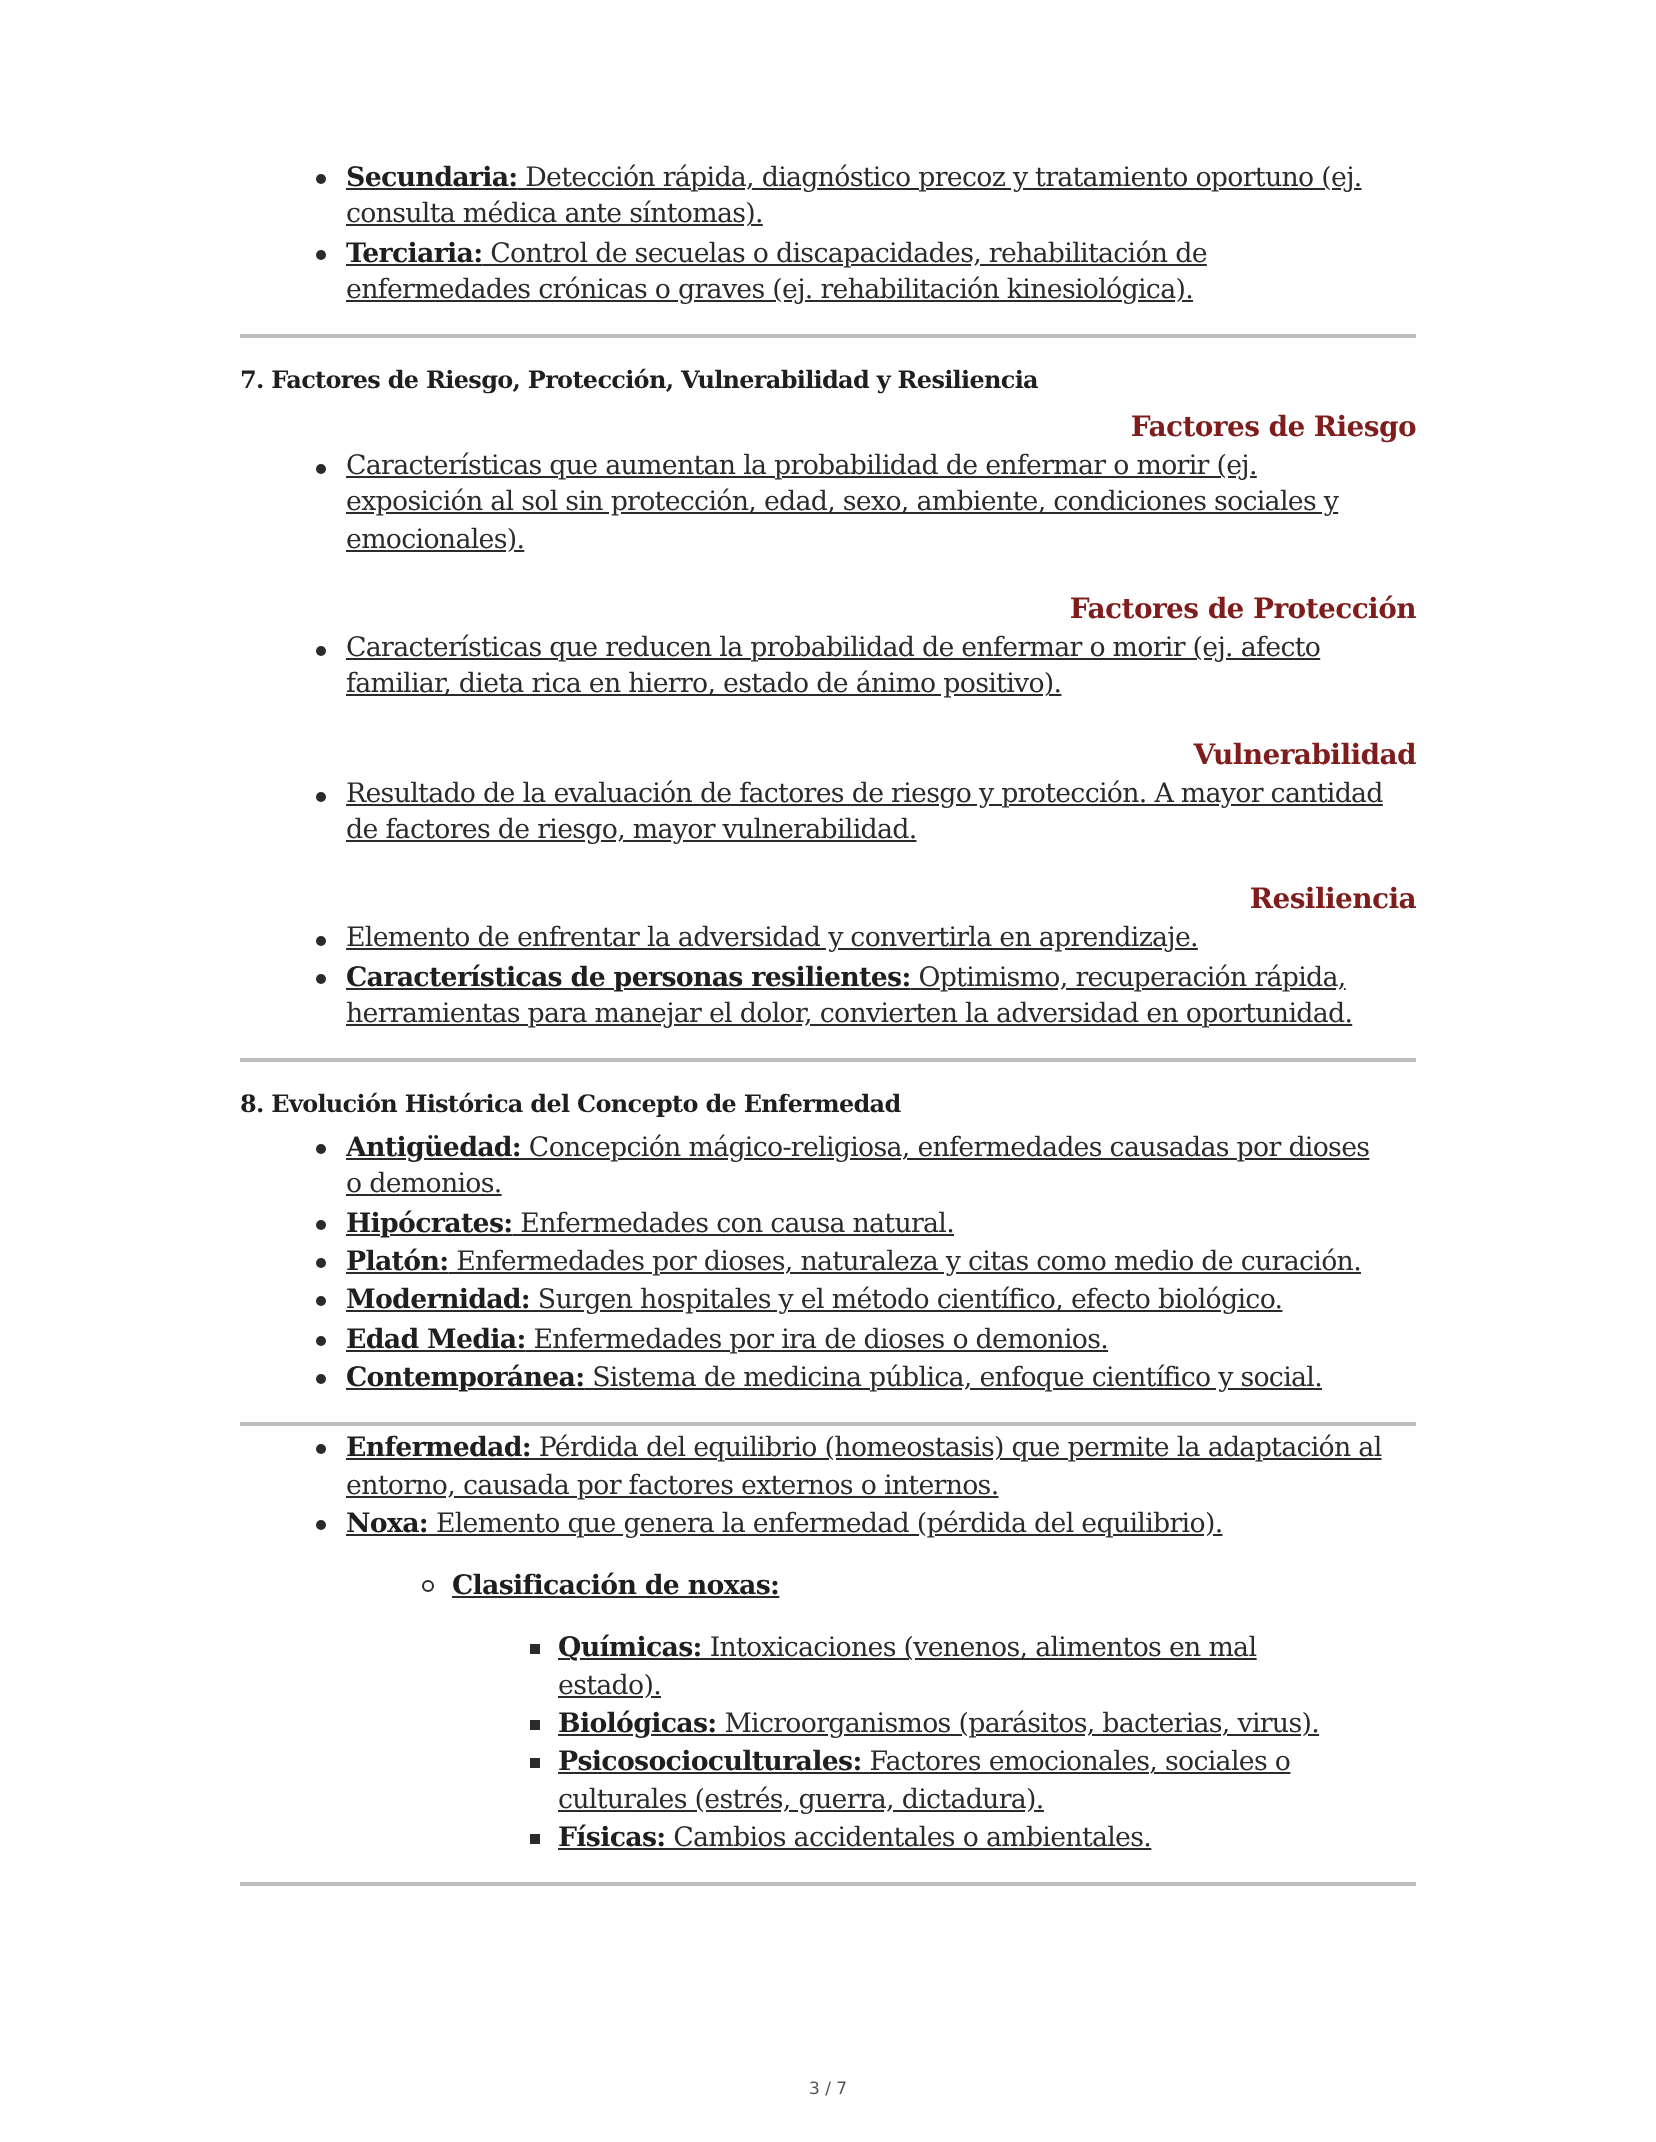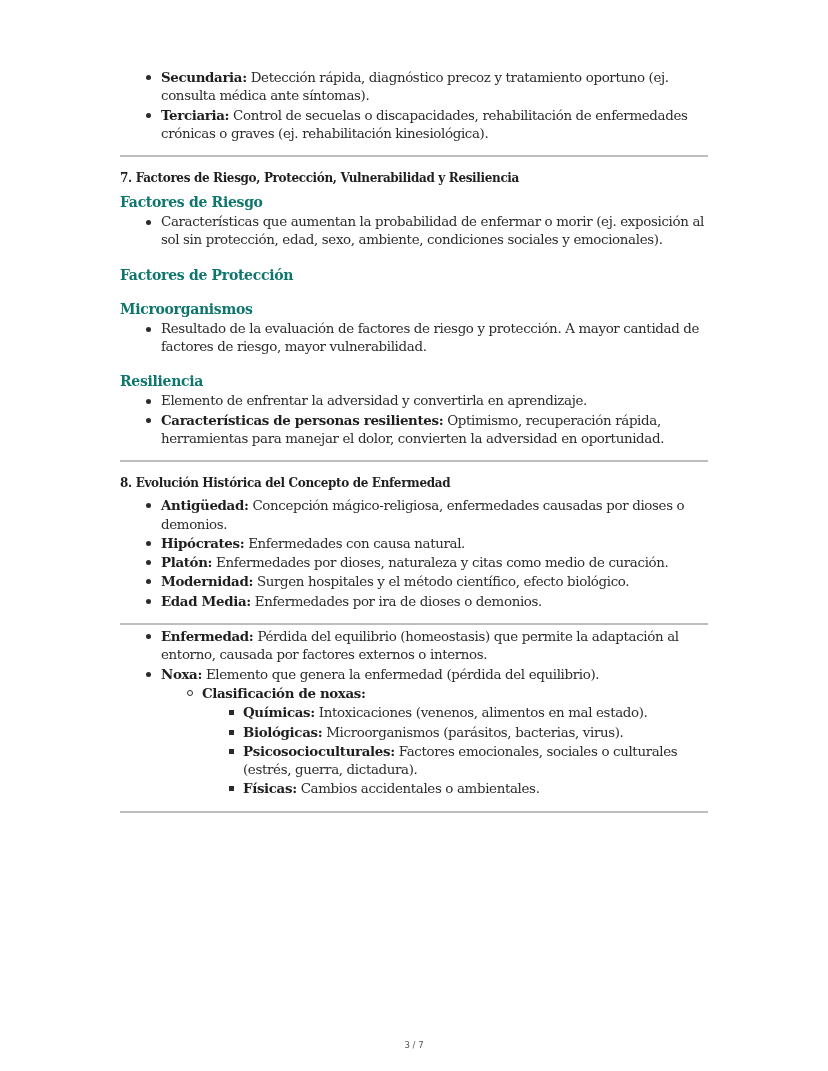--- a/index.html
+++ b/index.html
@@ -9,7 +9,7 @@
     color: #2b2b2b;
   }
   .page { position: absolute; left: 120px; top: 68px; width: 588px; }
-  ul { margin: 0; padding: 0; list-style: none; }
+  ul { margin: 12px; padding: 0; list-style: none; text-decoration: underline; }
   li { position: relative; font-size: 13.4px; line-height: 18.3px; letter-spacing: -0.35px; }
   .l1 > li { padding-left: 41px; }
   .l1 > li::before {

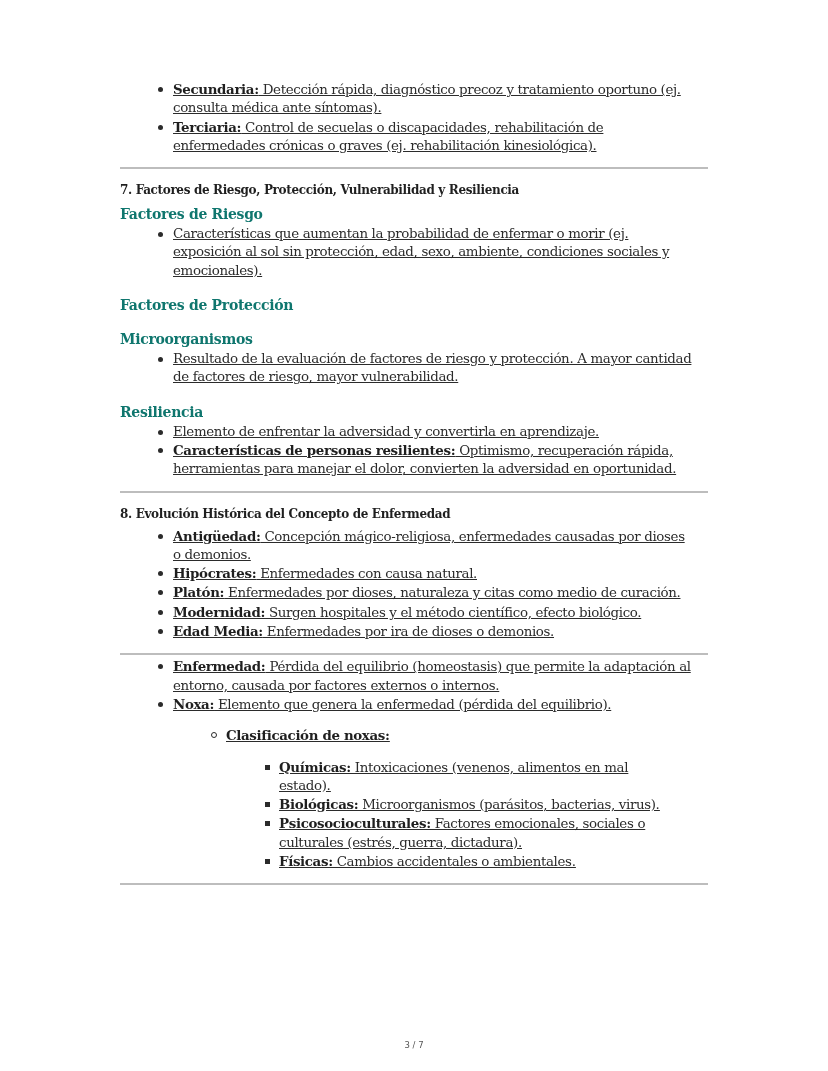--- a/index.html
+++ b/index.html
@@ -34,7 +34,7 @@
   }
   h3 {
     font-size: 14px; font-weight: bold; margin: 0; letter-spacing: -0.3px;
-    color: #0f766e; line-height: 18px;
+    color: #7f1d1d; line-height: 18px; text-align: right;
   }
   .footer {
     position: absolute; left: 0; width: 828px; top: 1040px; text-align: center;

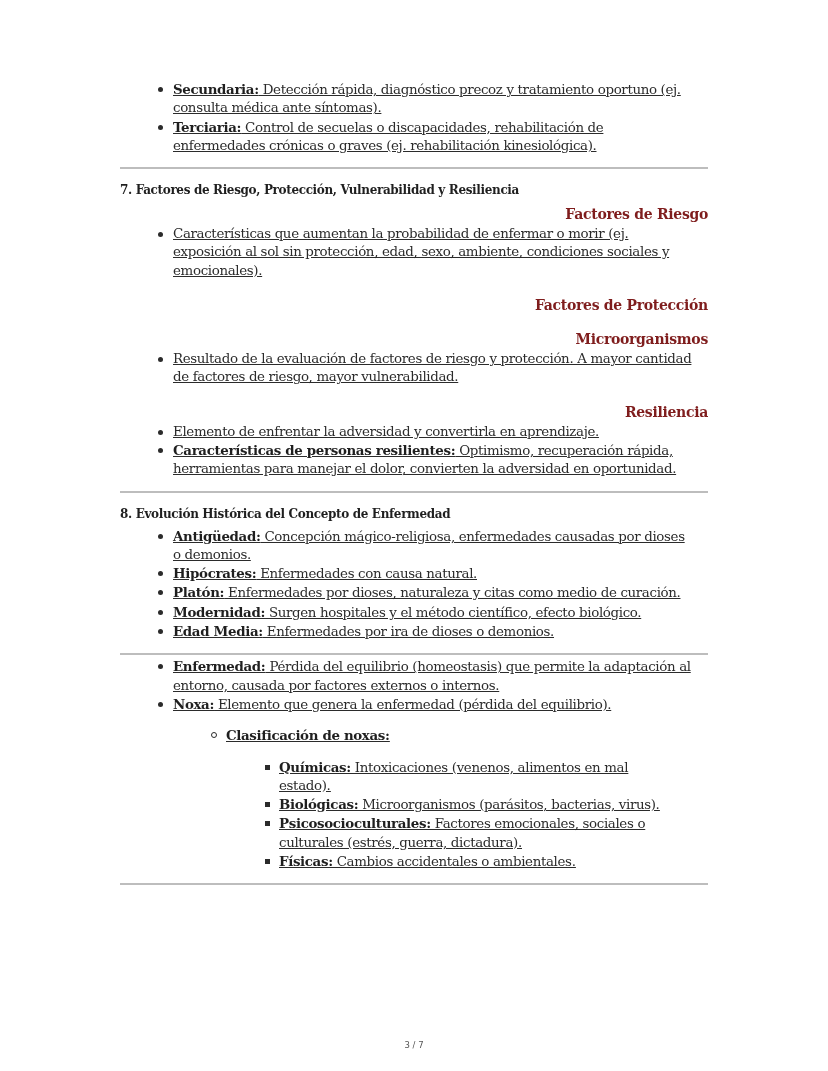--- a/index.html
+++ b/index.html
@@ -61,6 +61,9 @@
   </ul>
 
   <h3 style="margin-top:16px;">Factores de Protección</h3>
+  <ul class="l1" style="margin-top:2px;">
+    <li>Características que reducen la probabilidad de enfermar o morir (ej. afecto familiar, dieta rica en hierro, estado de ánimo positivo).</li>
+  </ul>
 
   <h3 style="margin-top:16px;">Microorganismos</h3>
   <ul class="l1" style="margin-top:2px;">

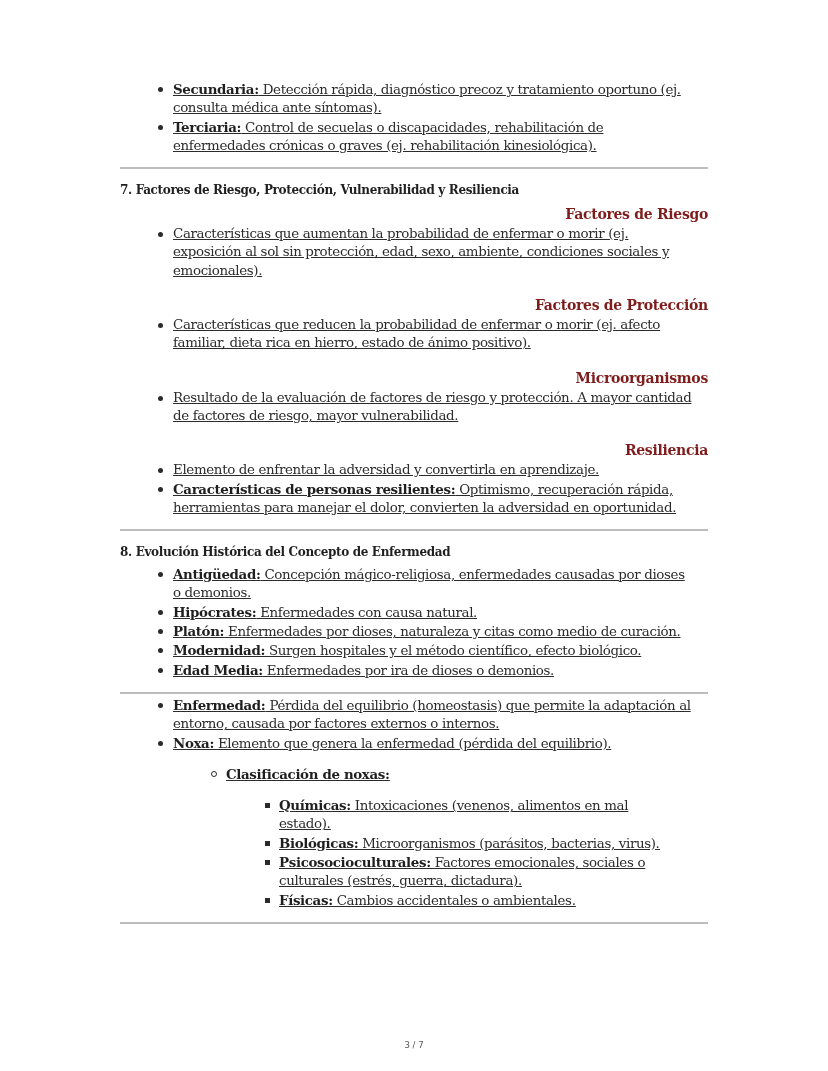--- a/index.html
+++ b/index.html
@@ -65,7 +65,7 @@
     <li>Características que reducen la probabilidad de enfermar o morir (ej. afecto familiar, dieta rica en hierro, estado de ánimo positivo).</li>
   </ul>
 
-  <h3 style="margin-top:16px;">Microorganismos</h3>
+  <h3 style="margin-top:16px;">Vulnerabilidad</h3>
   <ul class="l1" style="margin-top:2px;">
     <li>Resultado de la evaluación de factores de riesgo y protección. A mayor cantidad de factores de riesgo, mayor vulnerabilidad.</li>
   </ul>

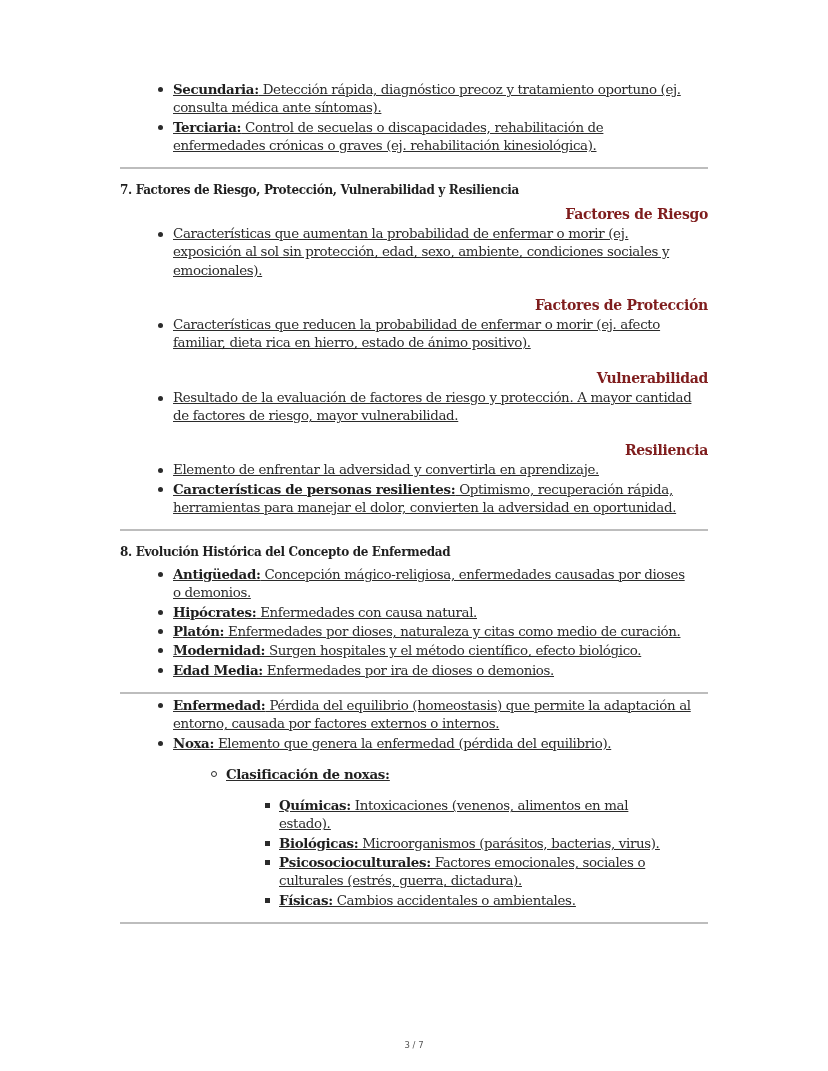--- a/index.html
+++ b/index.html
@@ -85,6 +85,7 @@
     <li><b>Platón:</b><span> Enfermedades por dioses, naturaleza y citas como medio de curación.</span></li>
     <li><b>Modernidad:</b><span> Surgen hospitales y el método científico, efecto biológico.</span></li>
     <li><b>Edad Media:</b><span> Enfermedades por ira de dioses o demonios.</span></li>
+    <li><b>Contemporánea:</b><span> Sistema de medicina pública, enfoque científico y social.</span></li>
   </ul>
 
   <hr class="rule" style="margin-top:12px;">

